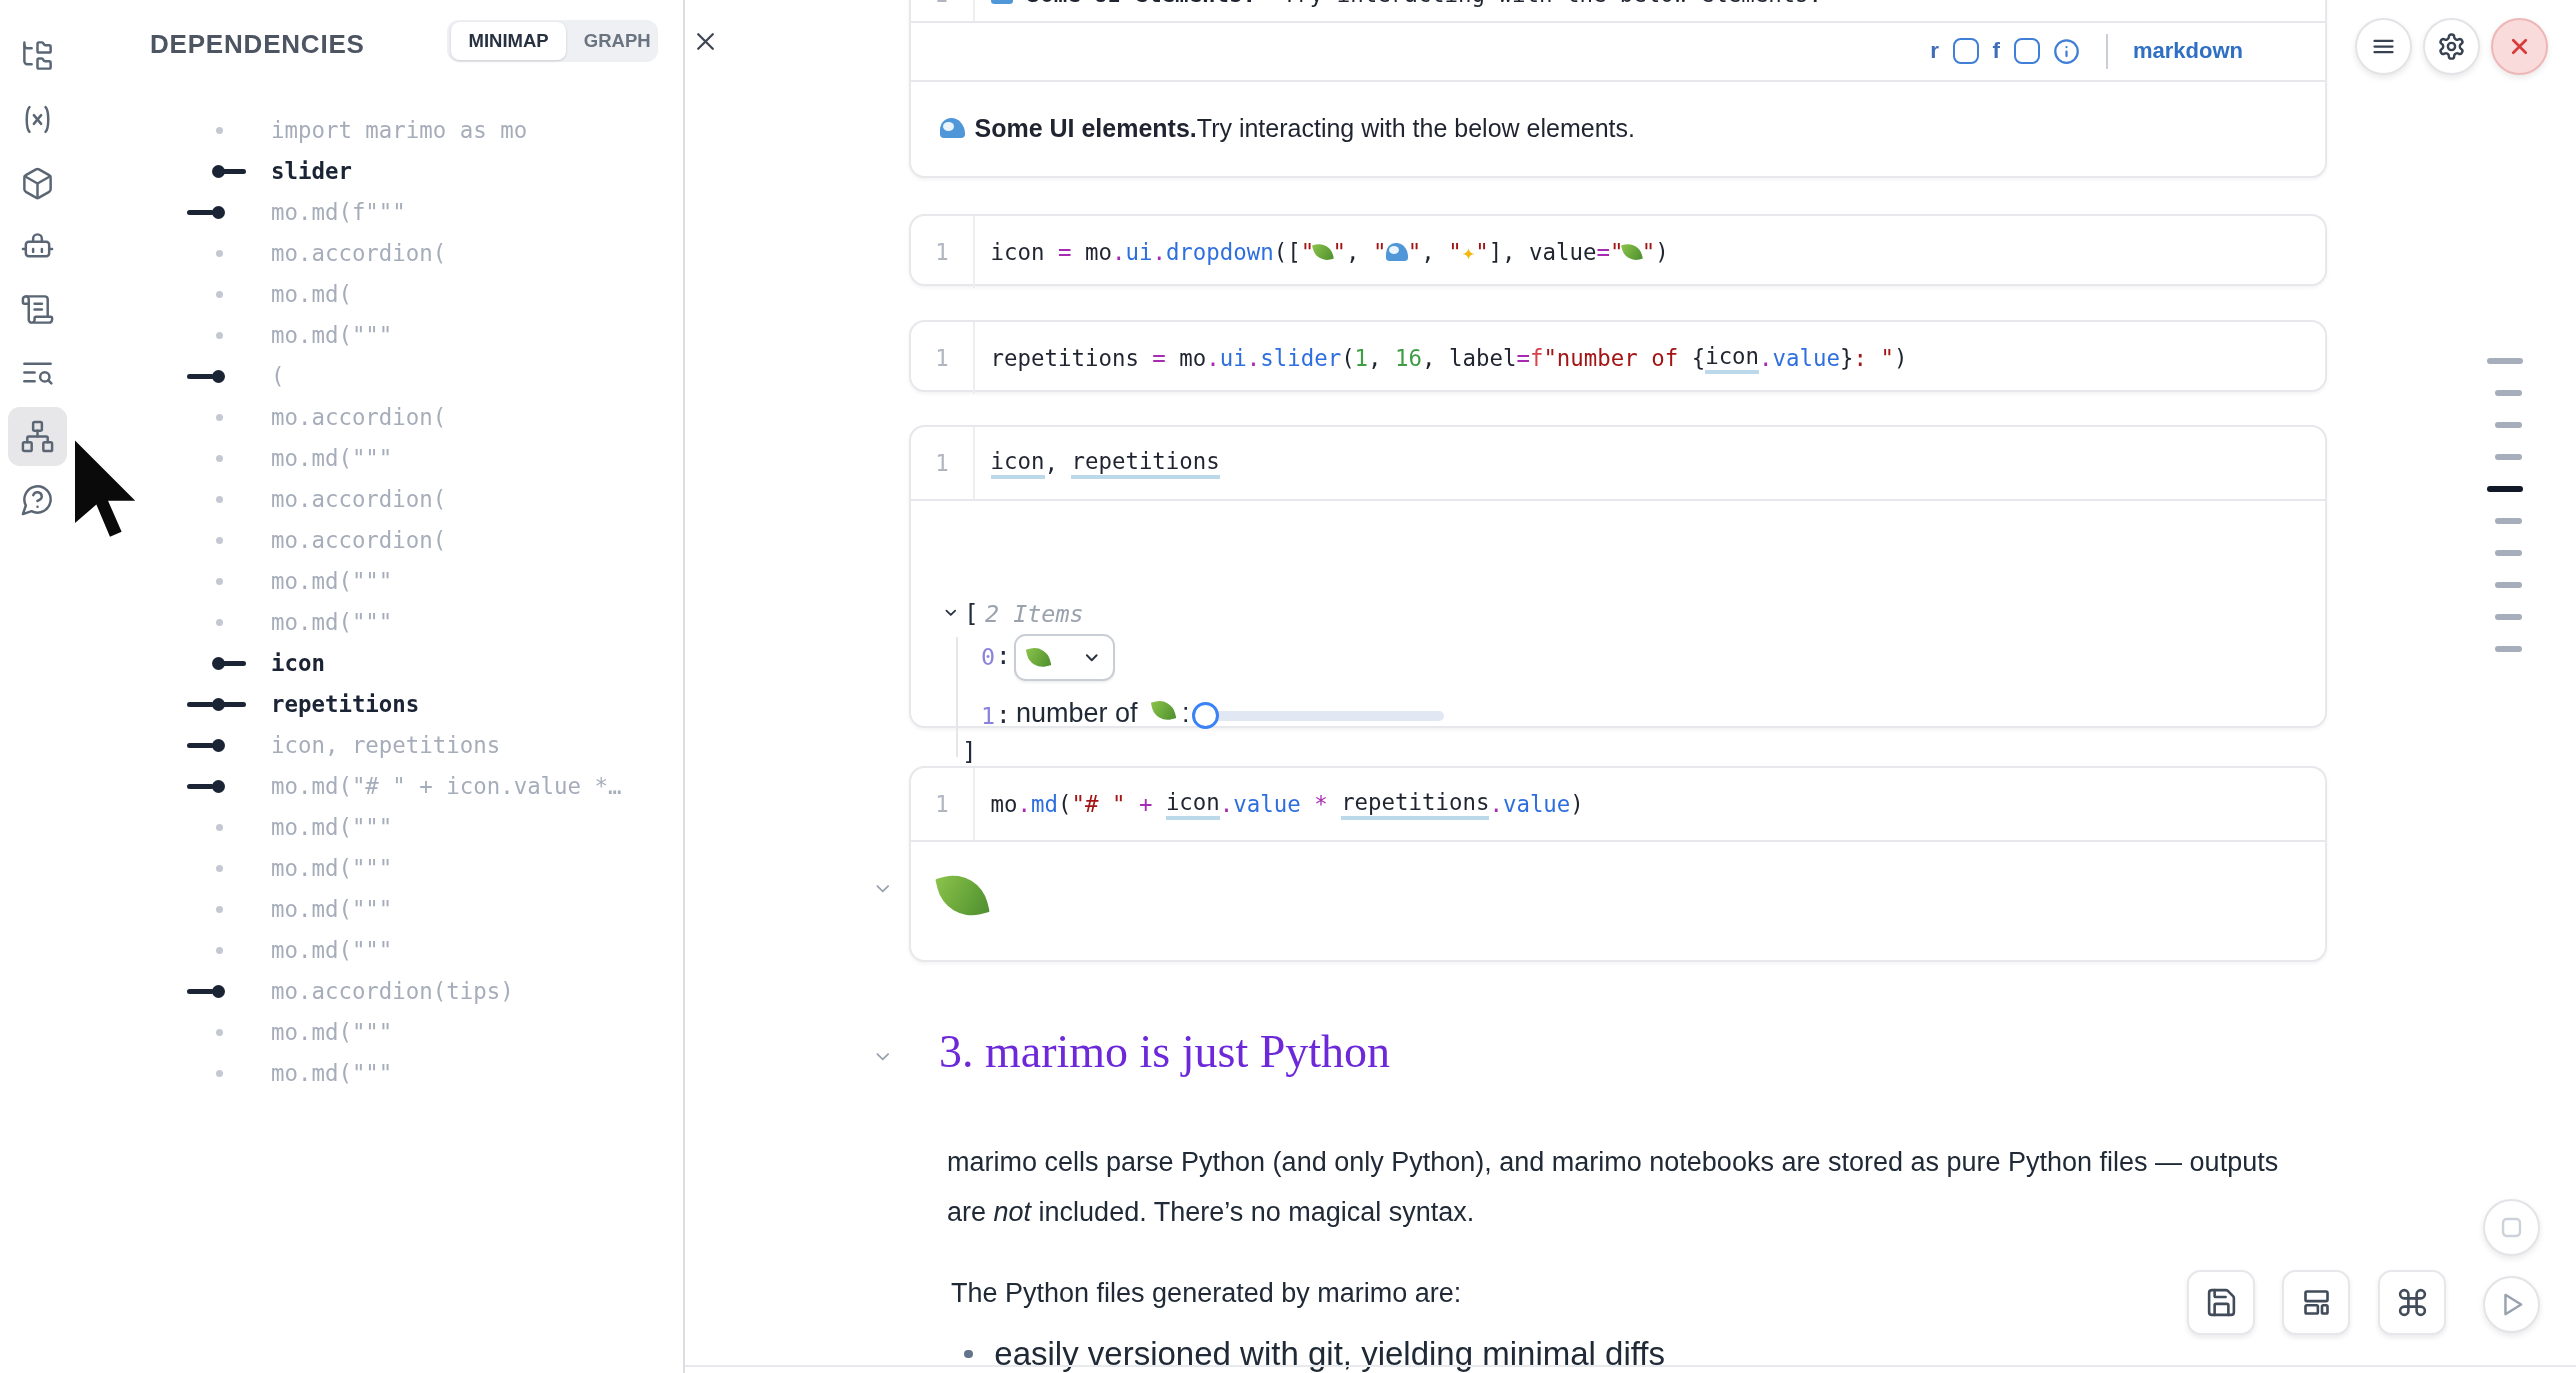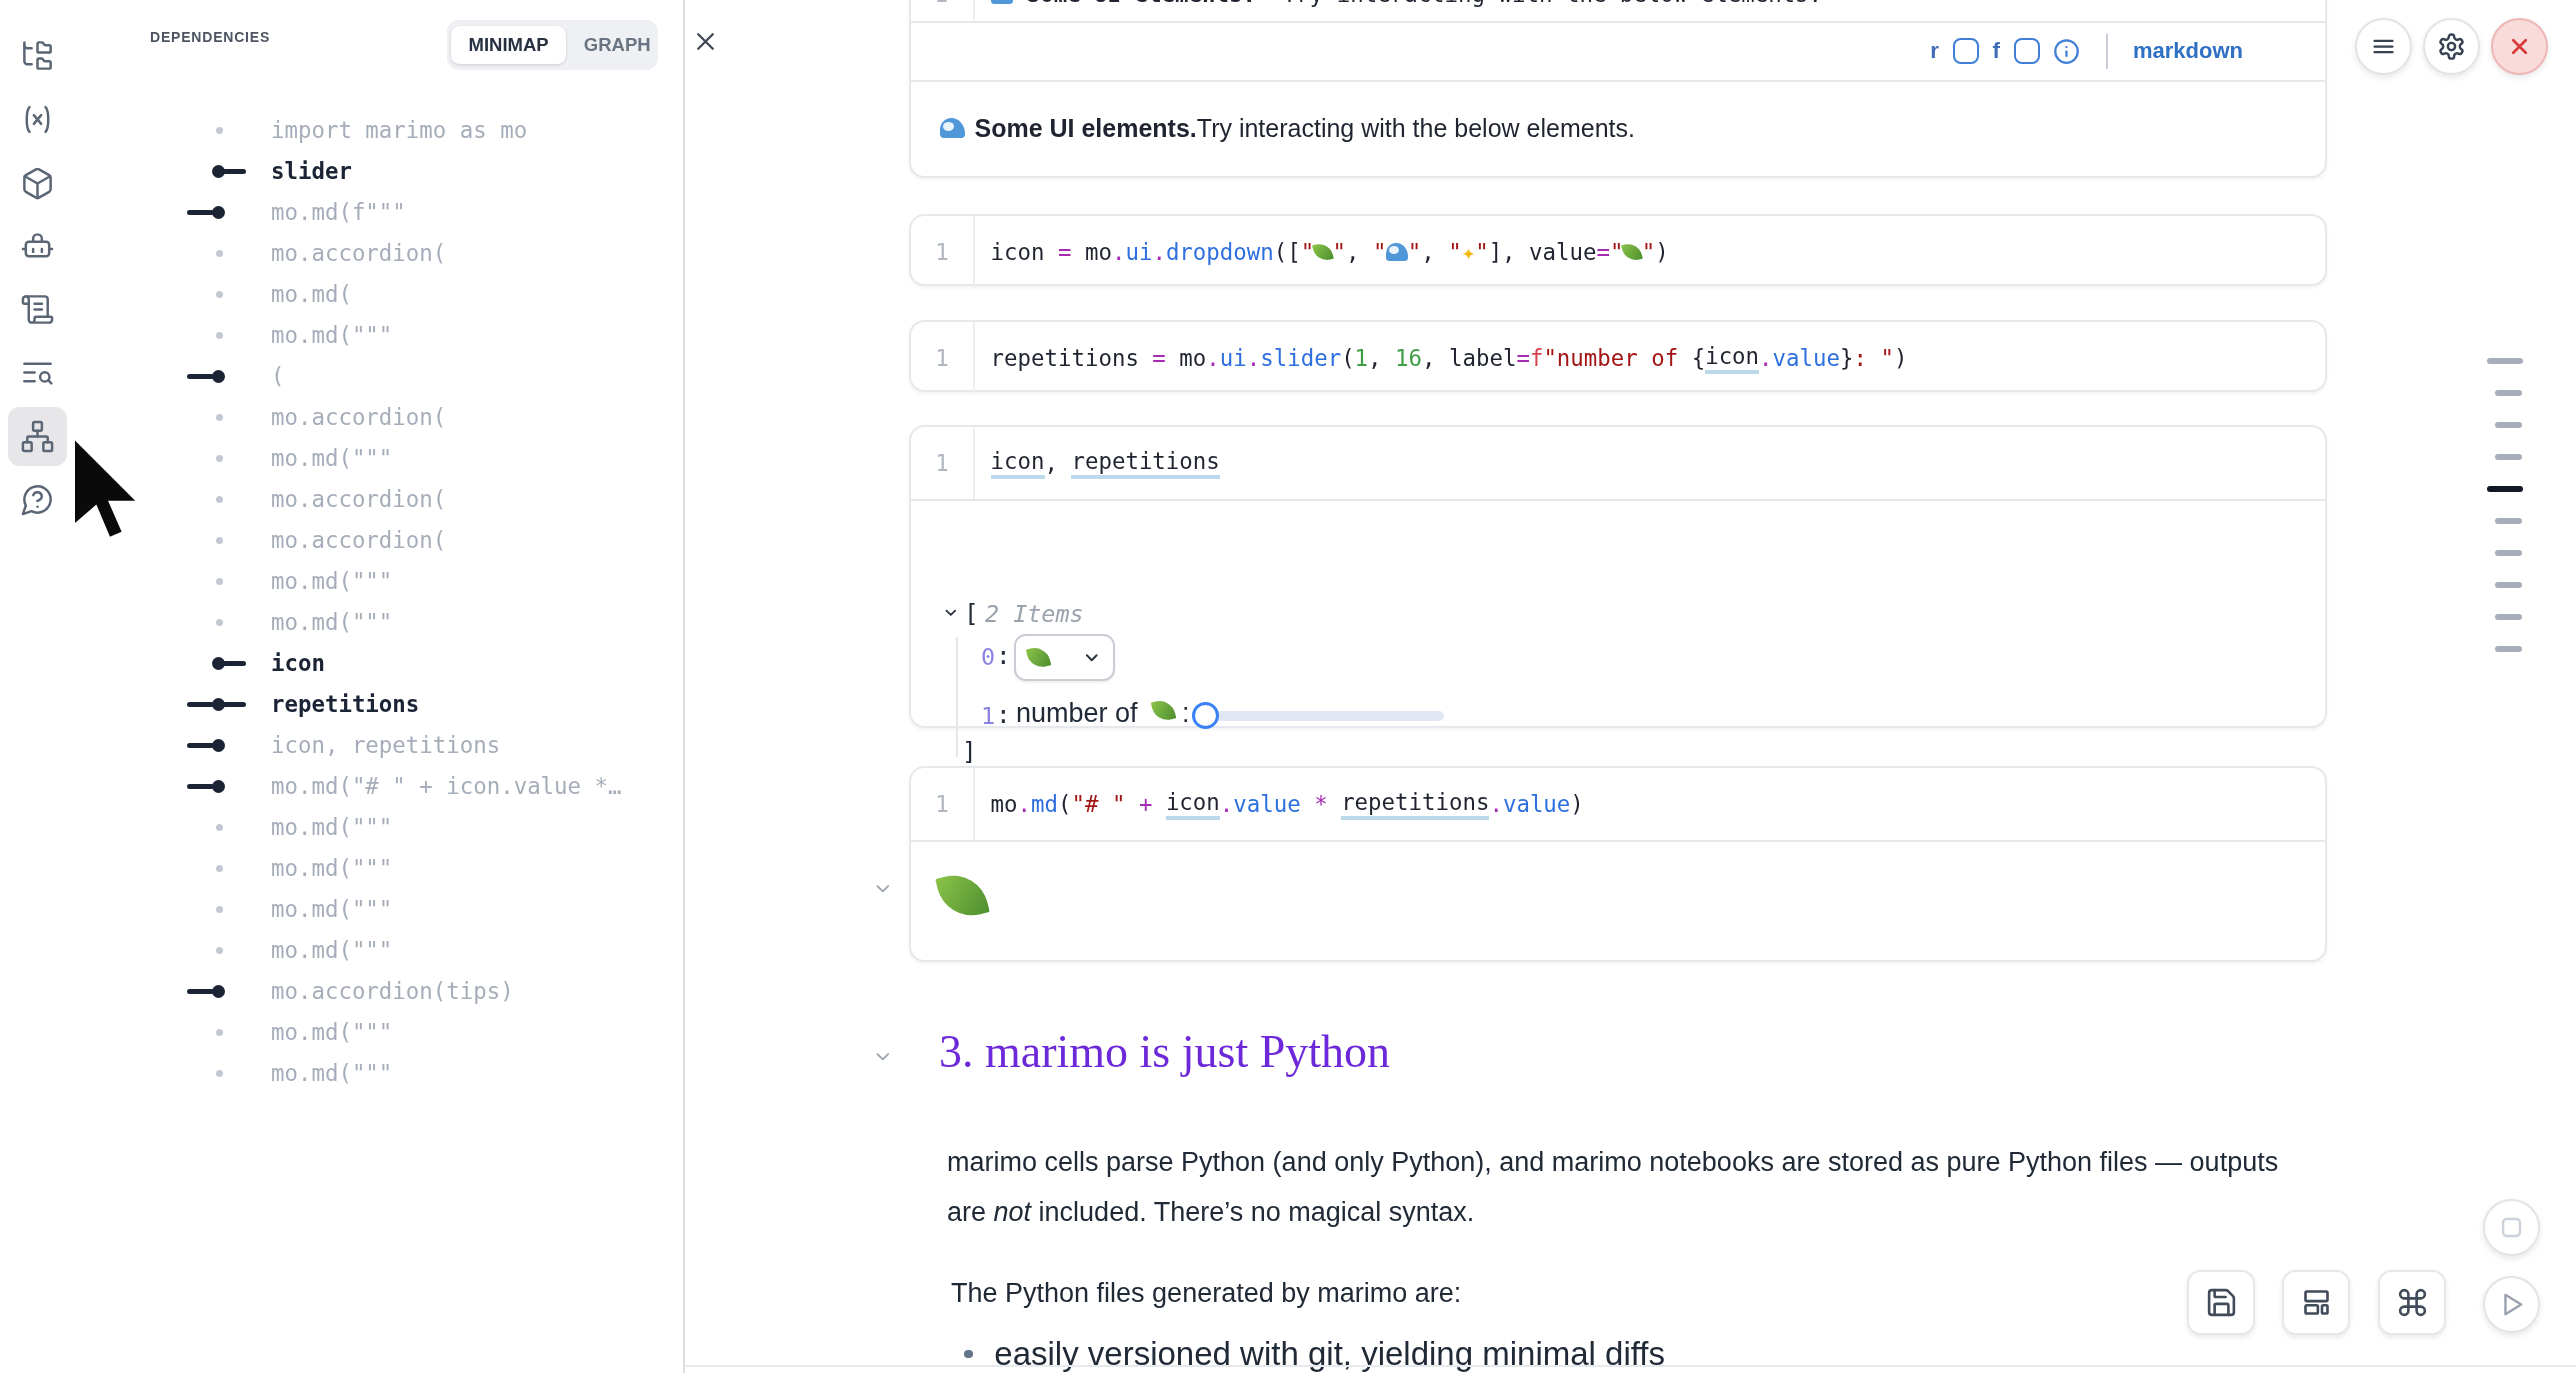--- a/index.html
+++ b/index.html
@@ -16,7 +16,7 @@
 
   
   #panel{position:absolute;left:74px;top:0;width:609px;height:1374px;background:#fff;border-right:2px solid #dcdde1}
-  #panel-title{position:absolute;left:76px;top:29px;font-size:14px;font-weight:700;letter-spacing:0.8px;color:#4d5562}
+  #panel-title{position:absolute;left:76px;top:29px;font-size:26px;font-weight:700;letter-spacing:0.8px;color:#4d5562}
   #seg{position:absolute;left:373px;top:19.5px;width:211px;height:50px;background:#eef0f3;border-radius:11.7px;display:flex;align-items:center;padding:0 3.9px;box-sizing:border-box}
   .seg-chip{height:38px;display:flex;align-items:center;justify-content:center;padding:0 17.6px;border-radius:8.8px;font-size:18.5px;font-weight:700}
   .seg-chip.on{background:#fff;color:#273142;box-shadow:0 1px 2.9px rgba(0,0,0,.15)}

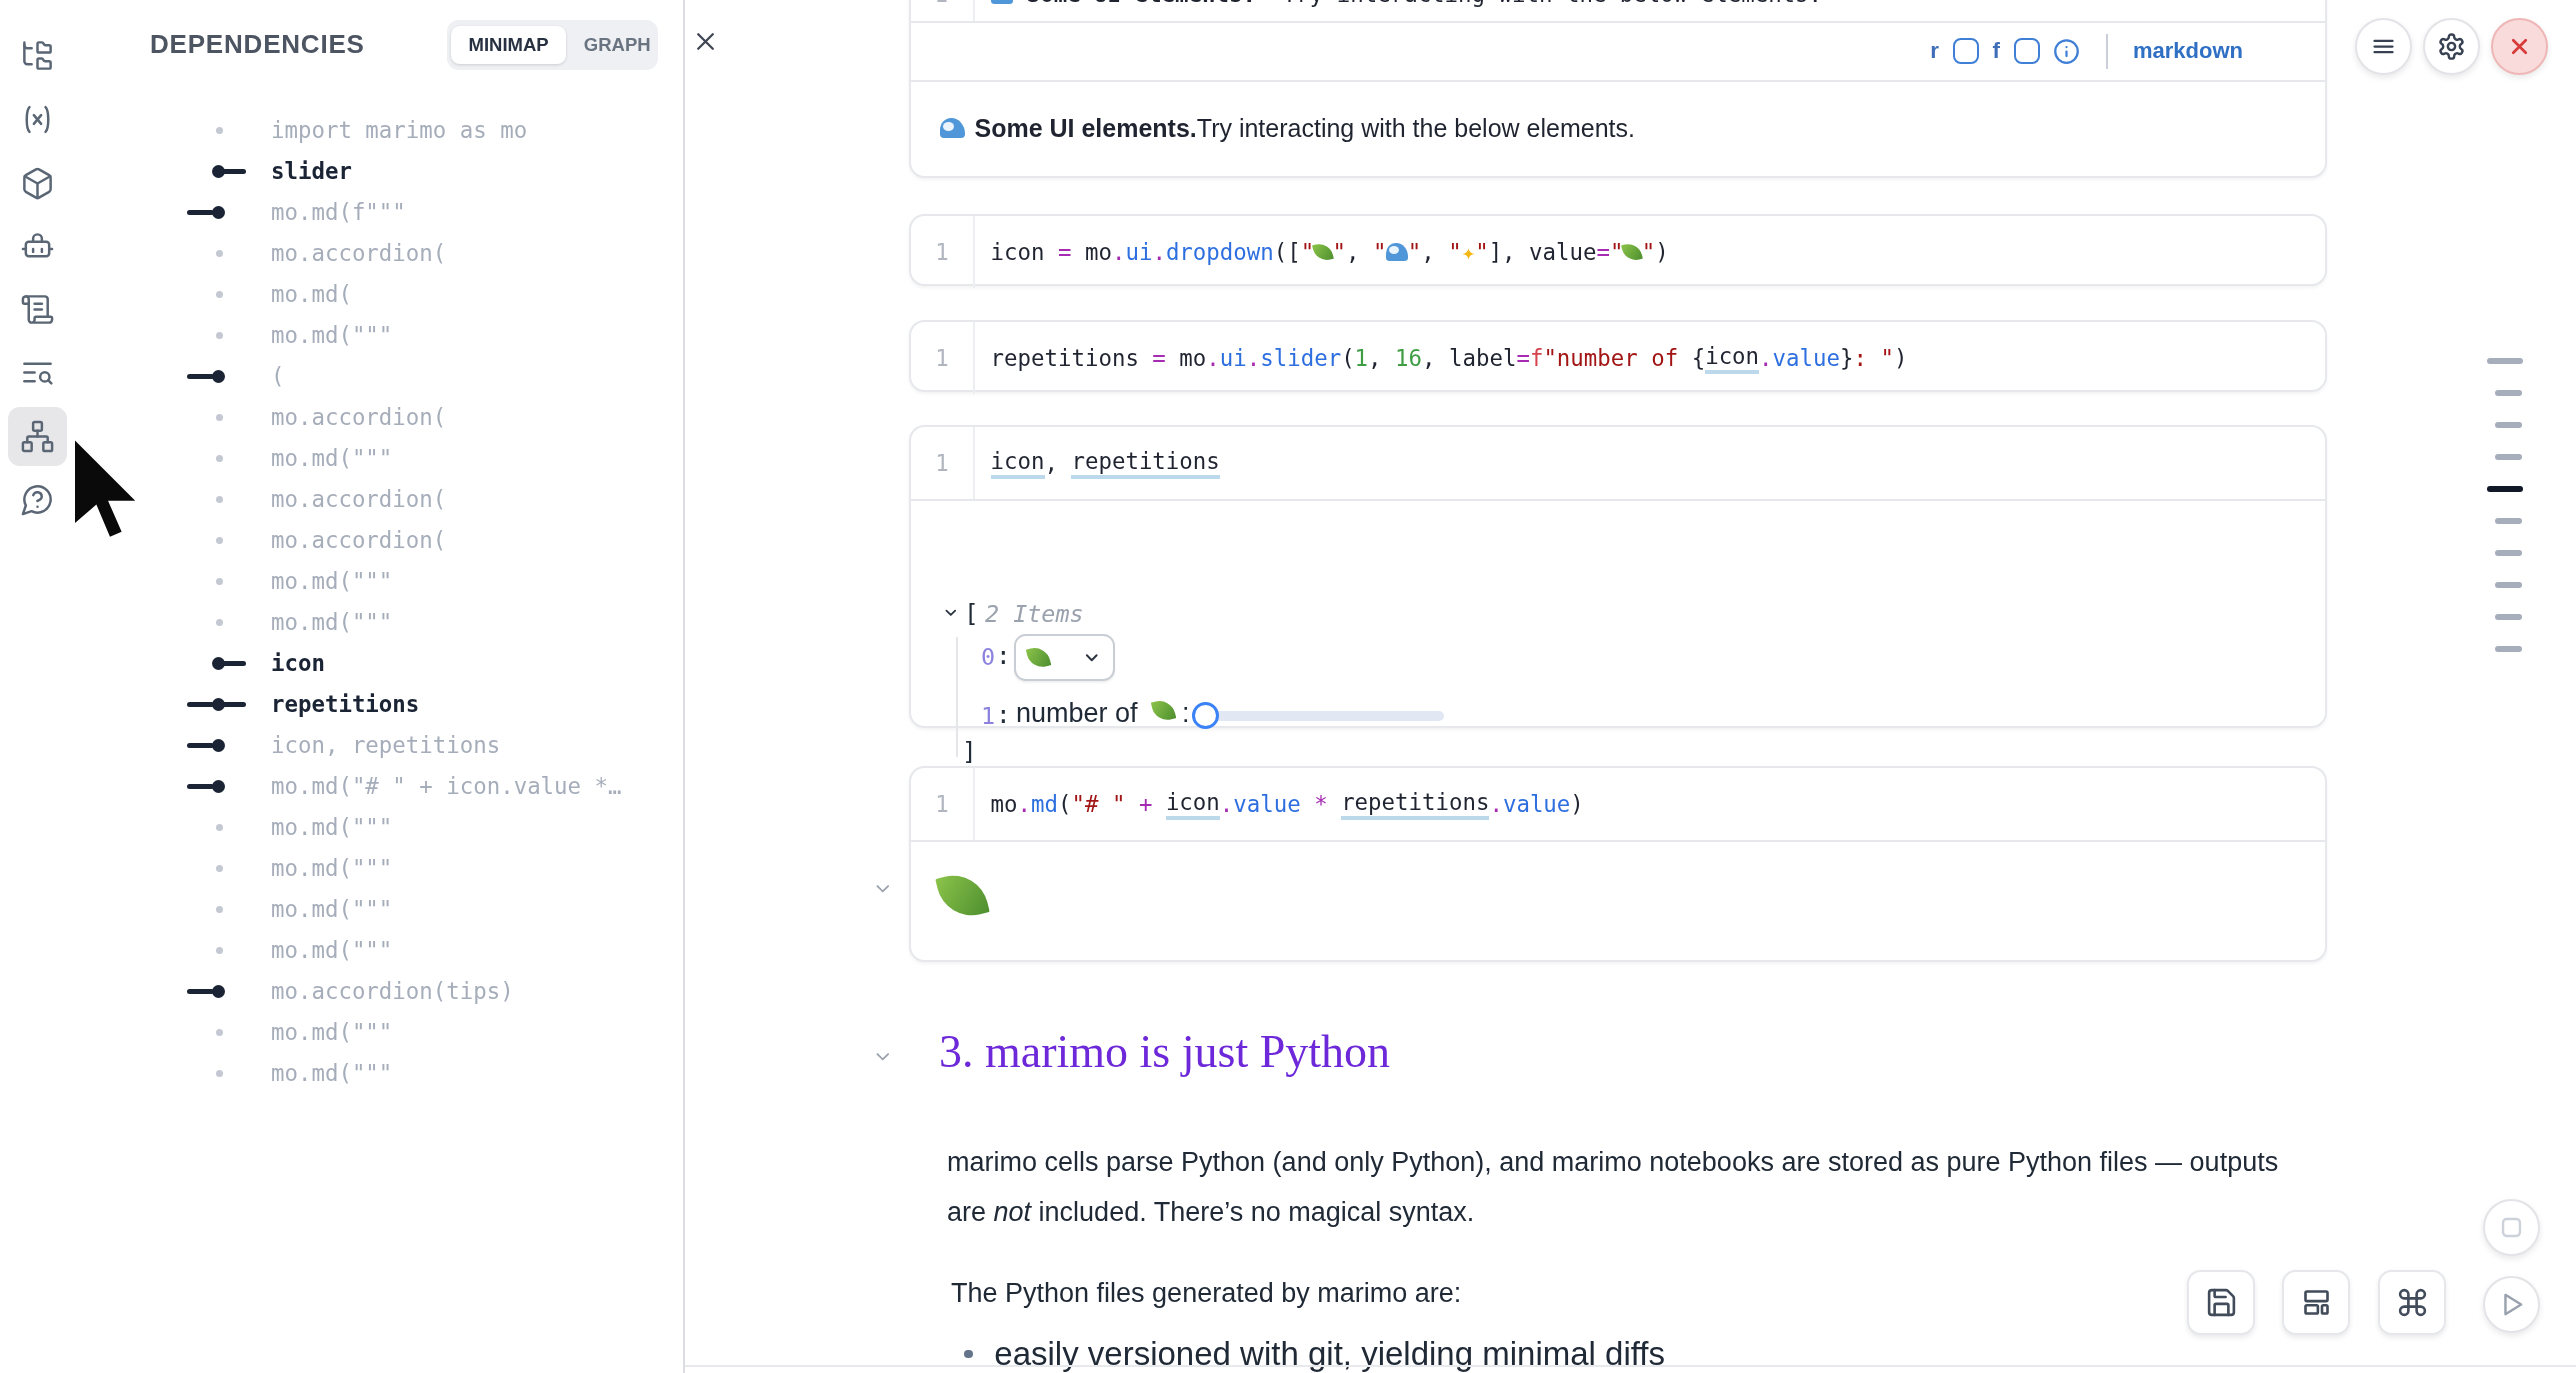--- a/index.html
+++ b/index.html
@@ -17,7 +17,7 @@
   
   #panel{position:absolute;left:74px;top:0;width:609px;height:1374px;background:#fff;border-right:2px solid #dcdde1}
   #panel-title{position:absolute;left:76px;top:29px;font-size:26px;font-weight:700;letter-spacing:0.8px;color:#4d5562}
-  #seg{position:absolute;left:373px;top:19.5px;width:211px;height:50px;background:#eef0f3;border-radius:11.7px;display:flex;align-items:center;padding:0 3.9px;box-sizing:border-box}
+  #seg{position:absolute;left:373px;top:19.5px;width:211px;height:42px;background:#eef0f3;border-radius:11.7px;display:flex;align-items:center;padding:0 3.9px;box-sizing:border-box}
   .seg-chip{height:38px;display:flex;align-items:center;justify-content:center;padding:0 17.6px;border-radius:8.8px;font-size:18.5px;font-weight:700}
   .seg-chip.on{background:#fff;color:#273142;box-shadow:0 1px 2.9px rgba(0,0,0,.15)}
   .seg-chip.off{color:#6a7380}

